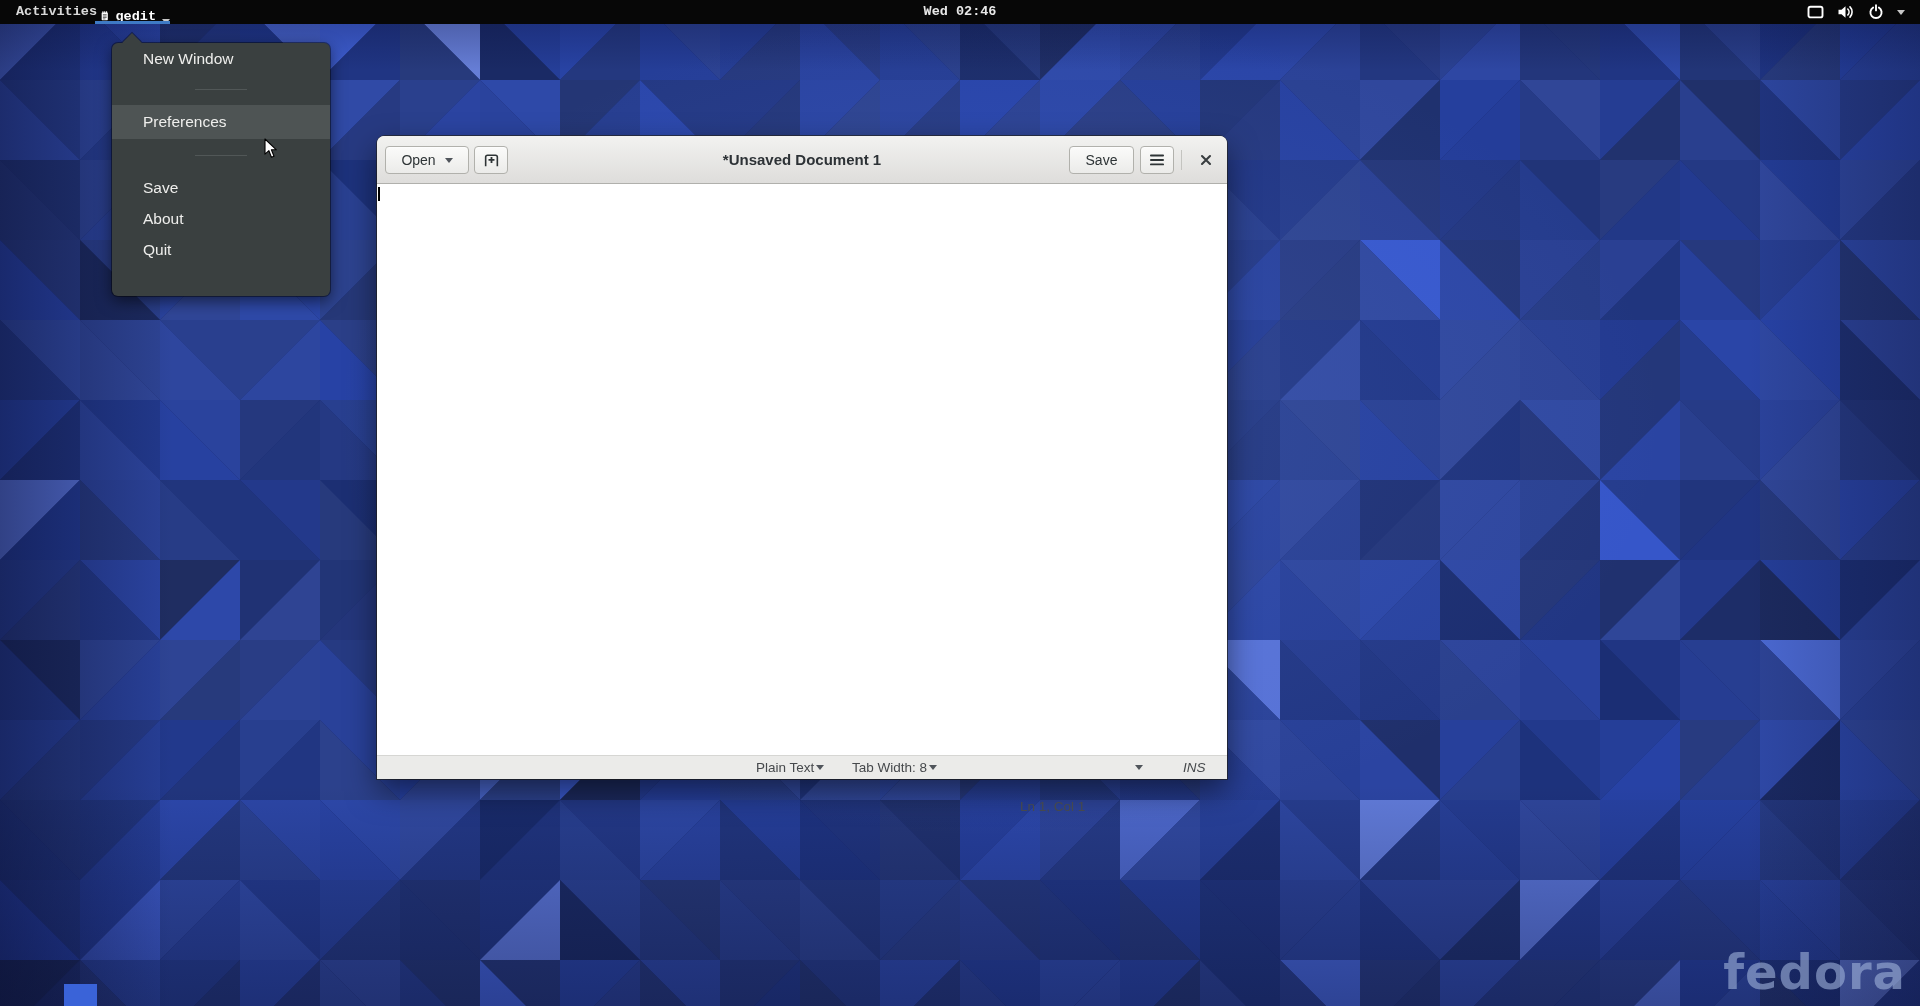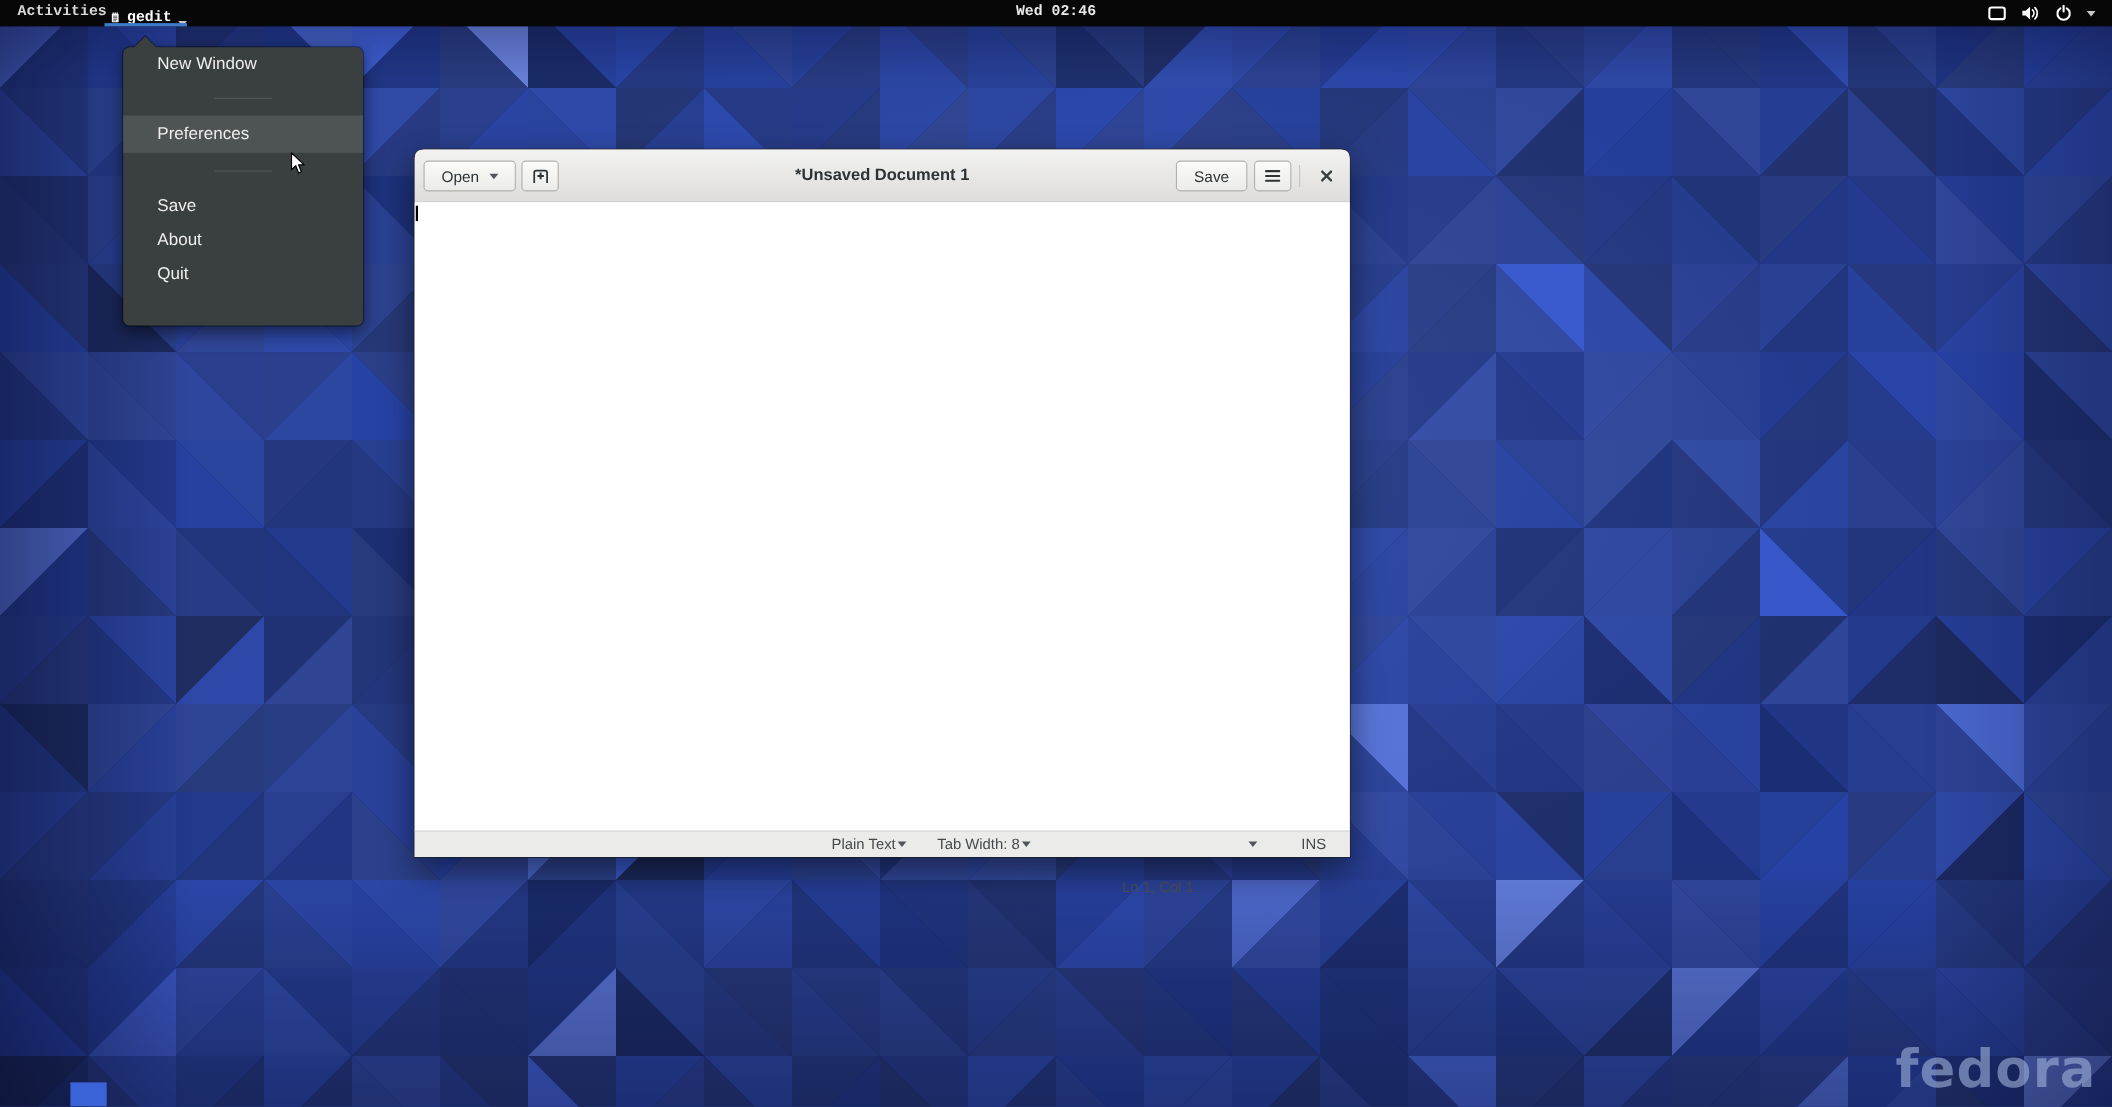--- a/index.html
+++ b/index.html
@@ -81,7 +81,7 @@
   .statusbar{position:relative;height:24px;background:var(--statusbar-bg);
     border-top:1px solid #d6d6d3;font-size:13.5px;color:var(--statusbar-text);}
   .sb-item{position:absolute;top:0;height:23px;display:flex;align-items:center;gap:2px;white-space:nowrap;}
-  .sb-lang{left:379px;} .sb-tab{left:475px;} .sb-pos{left:643px;margin-top:39px;} .sb-caret{left:758px;} .sb-ins{left:806px;}
+  .sb-lang{left:379px;} .sb-tab{left:475px;} .sb-pos{left:643px;margin-top:39px;} .sb-caret{left:758px;} .sb-ins{left:806px;font-style:italic;}
 
   
   .cursor{position:absolute;left:264px;top:138px;z-index:40;}

